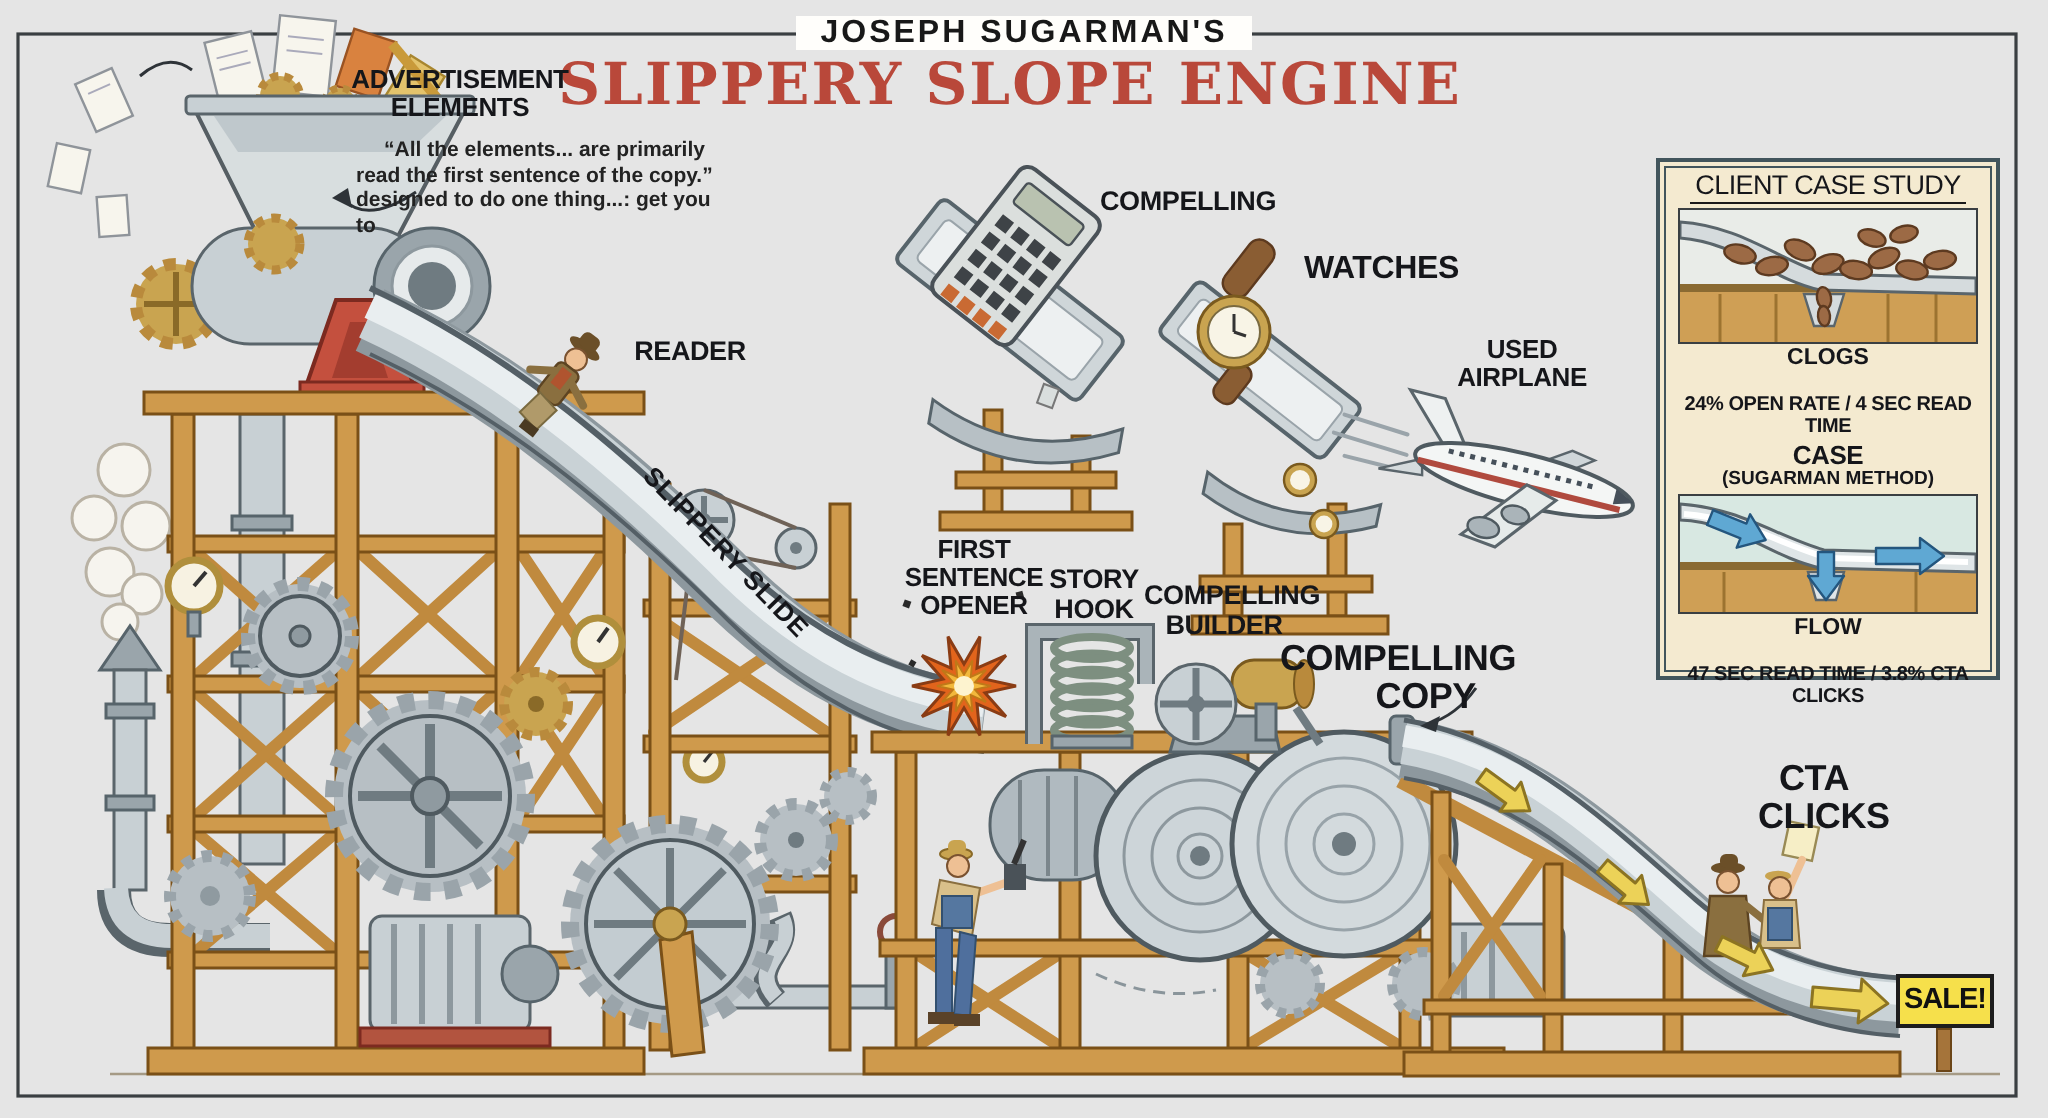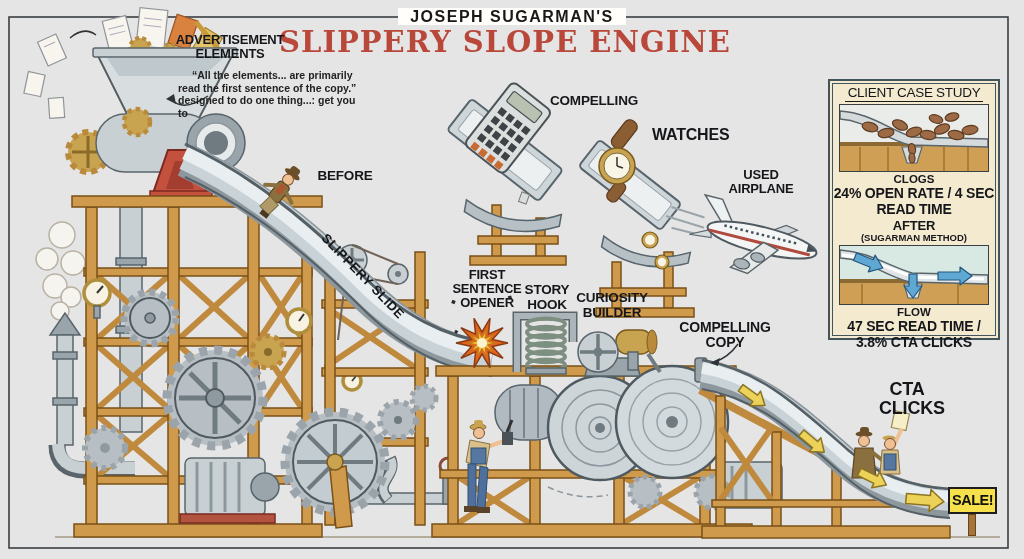--- a/index.html
+++ b/index.html
@@ -475,7 +475,7 @@
   <div>read the first sentence of the copy.”</div>
   <div>designed to do one thing...: get you to</div>
 </div>
-<div class="lbl" style="left:310px;top:169px;width:70px;font-size:13.5px;">BEFORE</div>
+<div class="lbl" style="left:310px;top:169px;width:70px;font-size:13.5px;">READER</div>
 <div class="lbl rot" style="left:322px;top:224px;width:132px;font-size:13px;letter-spacing:0.5px;">SLIPPERY SLIDE</div>
 <div class="lbl" style="left:544px;top:94px;width:100px;font-size:13.5px;">COMPELLING</div>
 <div class="lbl" style="left:652px;top:126px;width:64px;font-size:16px;">WATCHES</div>

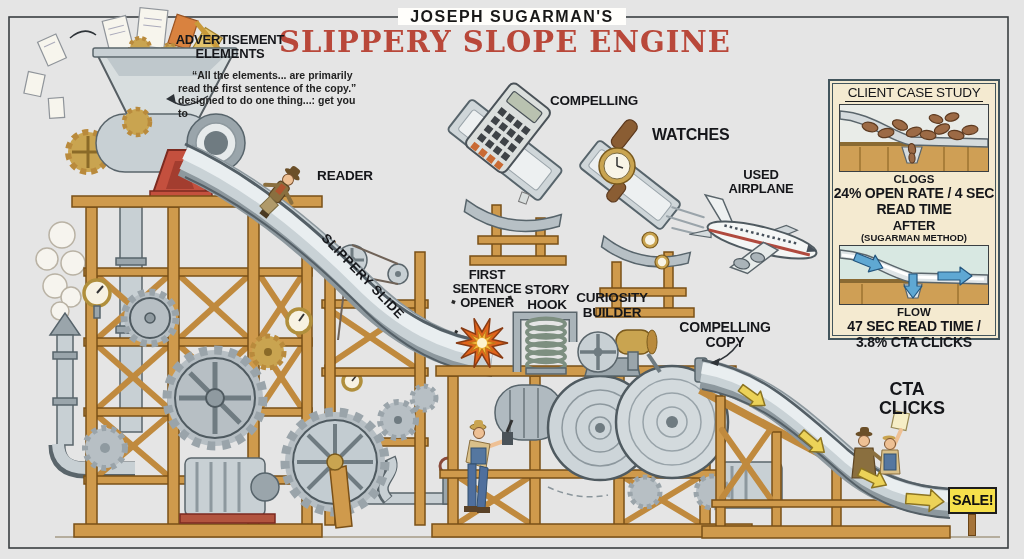--- a/index.html
+++ b/index.html
@@ -40,7 +40,7 @@
   .cs-h{font-size:13px;font-weight:bold;letter-spacing:-0.2px;margin-top:1px;}
   .cs-sub{font-size:9.5px;font-weight:bold;margin-top:-1px;}
   .cs-cap{font-size:11.5px;font-weight:bold;margin-top:1px;}
-  .cs-stats{font-size:14px;font-weight:bold;letter-spacing:-0.2px;margin-top:0px;}
+  .cs-stats{font-size:10px;font-weight:bold;letter-spacing:-0.2px;margin-top:12px;}
   .cs-fig{display:block;width:148px;border:1.5px solid #3a3f42;margin:2px auto 1px auto;background:#e9ece8;}
   
   .sale{position:absolute;left:948px;top:487px;width:49px;height:27px;background:#f6e04b;

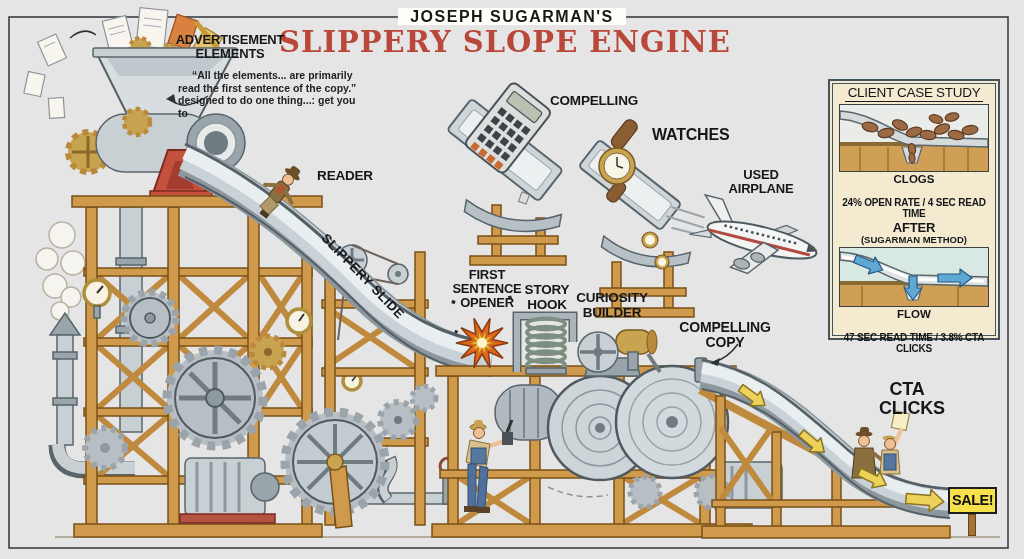--- a/index.html
+++ b/index.html
@@ -519,7 +519,7 @@
     </svg>
     <div class="cs-cap">CLOGS</div>
     <div class="cs-stats">24% OPEN RATE / 4 SEC READ TIME</div>
-    <div class="cs-h">AFTER</div>
+    <div class="cs-h">CASE</div>
     <div class="cs-sub">(SUGARMAN METHOD)</div>
     <svg class="cs-fig" height="58" viewBox="0 0 148 58" xmlns="http://www.w3.org/2000/svg">
       <rect x="0" y="0" width="148" height="58" fill="#d8e8e2"></rect>

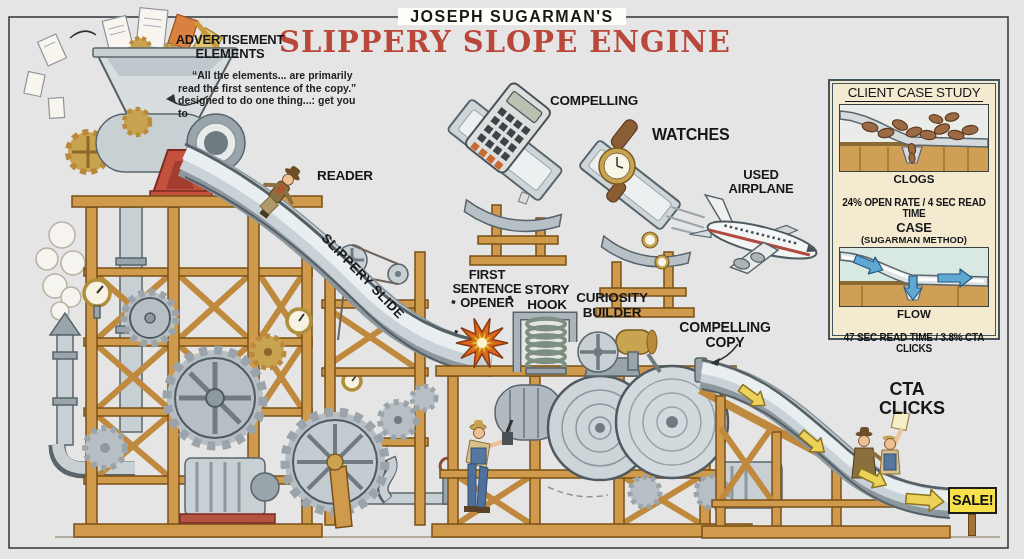--- a/index.html
+++ b/index.html
@@ -482,7 +482,7 @@
 <div class="lbl" style="left:725px;top:168px;width:72px;font-size:13px;">USED AIRPLANE</div>
 <div class="lbl" style="left:448px;top:268px;width:78px;font-size:13px;">FIRST SENTENCE OPENER</div>
 <div class="lbl" style="left:519px;top:283px;width:56px;font-size:13.5px;">STORY HOOK</div>
-<div class="lbl" style="left:572px;top:291px;width:80px;font-size:13.5px;">CURIOSITY BUILDER</div>
+<div class="lbl" style="left:572px;top:291px;width:80px;font-size:13.5px;">COMPELLING BUILDER</div>
 <div class="lbl" style="left:676px;top:320px;width:98px;font-size:14px;">COMPELLING COPY</div>
 <div class="lbl" style="left:833px;top:380px;width:56px;font-size:18px;margin-left:46px;">CTA CLICKS</div>
 

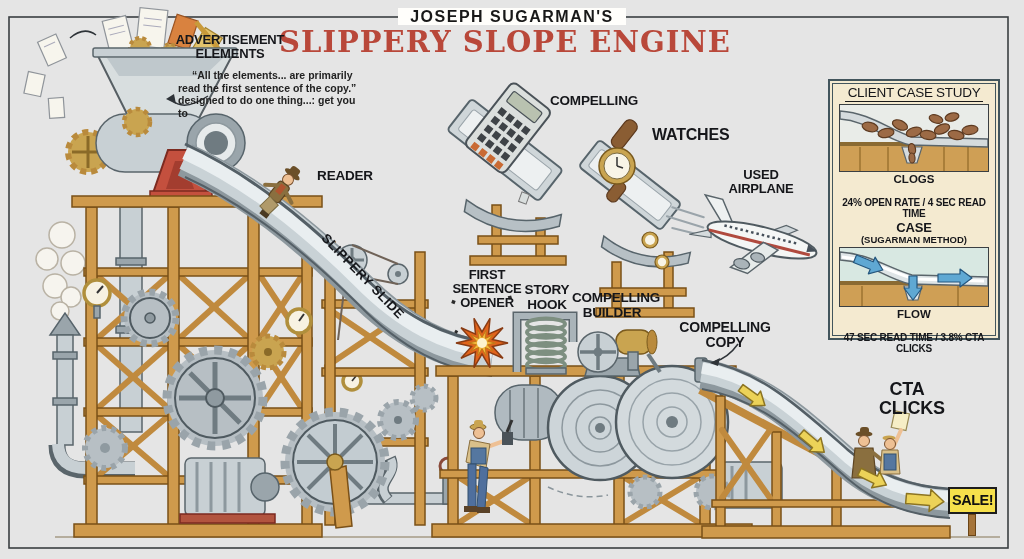--- a/index.html
+++ b/index.html
@@ -483,7 +483,7 @@
 <div class="lbl" style="left:448px;top:268px;width:78px;font-size:13px;">FIRST SENTENCE OPENER</div>
 <div class="lbl" style="left:519px;top:283px;width:56px;font-size:13.5px;">STORY HOOK</div>
 <div class="lbl" style="left:572px;top:291px;width:80px;font-size:13.5px;">COMPELLING BUILDER</div>
-<div class="lbl" style="left:676px;top:320px;width:98px;font-size:14px;">COMPELLING COPY</div>
+<div class="lbl" style="left:640px;top:320px;width:98px;font-size:18px;text-align:right;">COMPELLING COPY</div>
 <div class="lbl" style="left:833px;top:380px;width:56px;font-size:18px;margin-left:46px;">CTA CLICKS</div>
 
 <div class="sale">SALE!</div>

